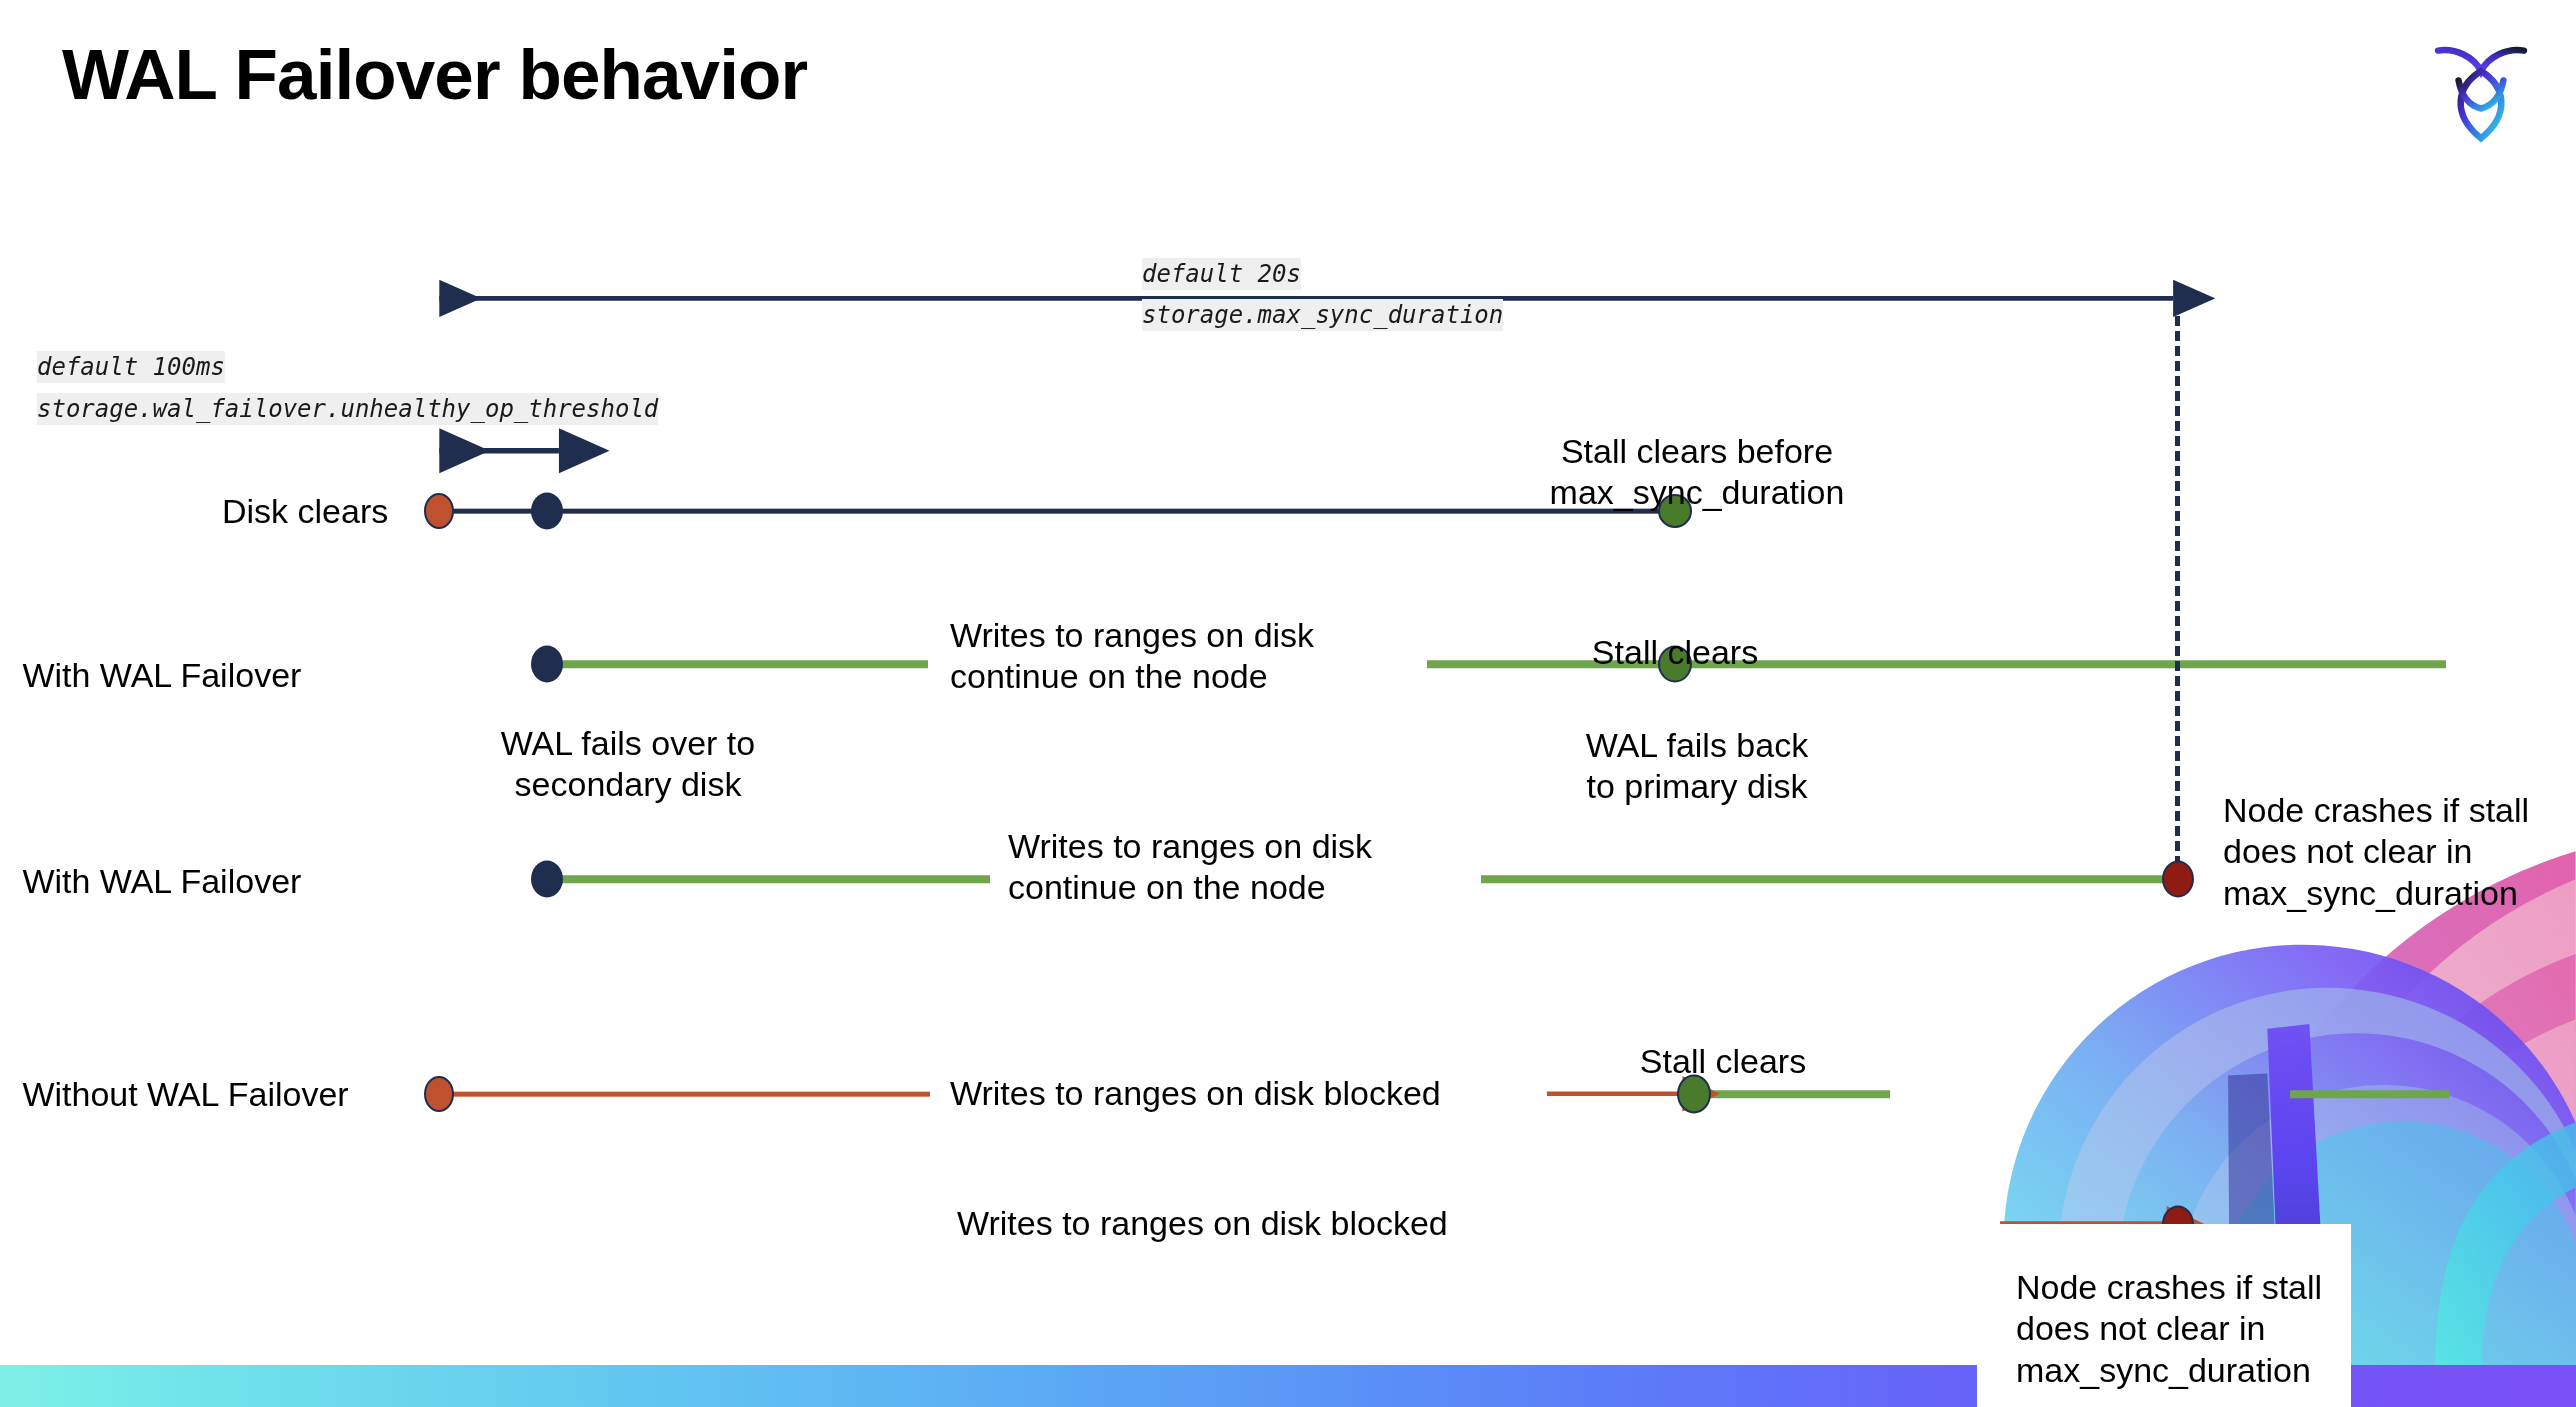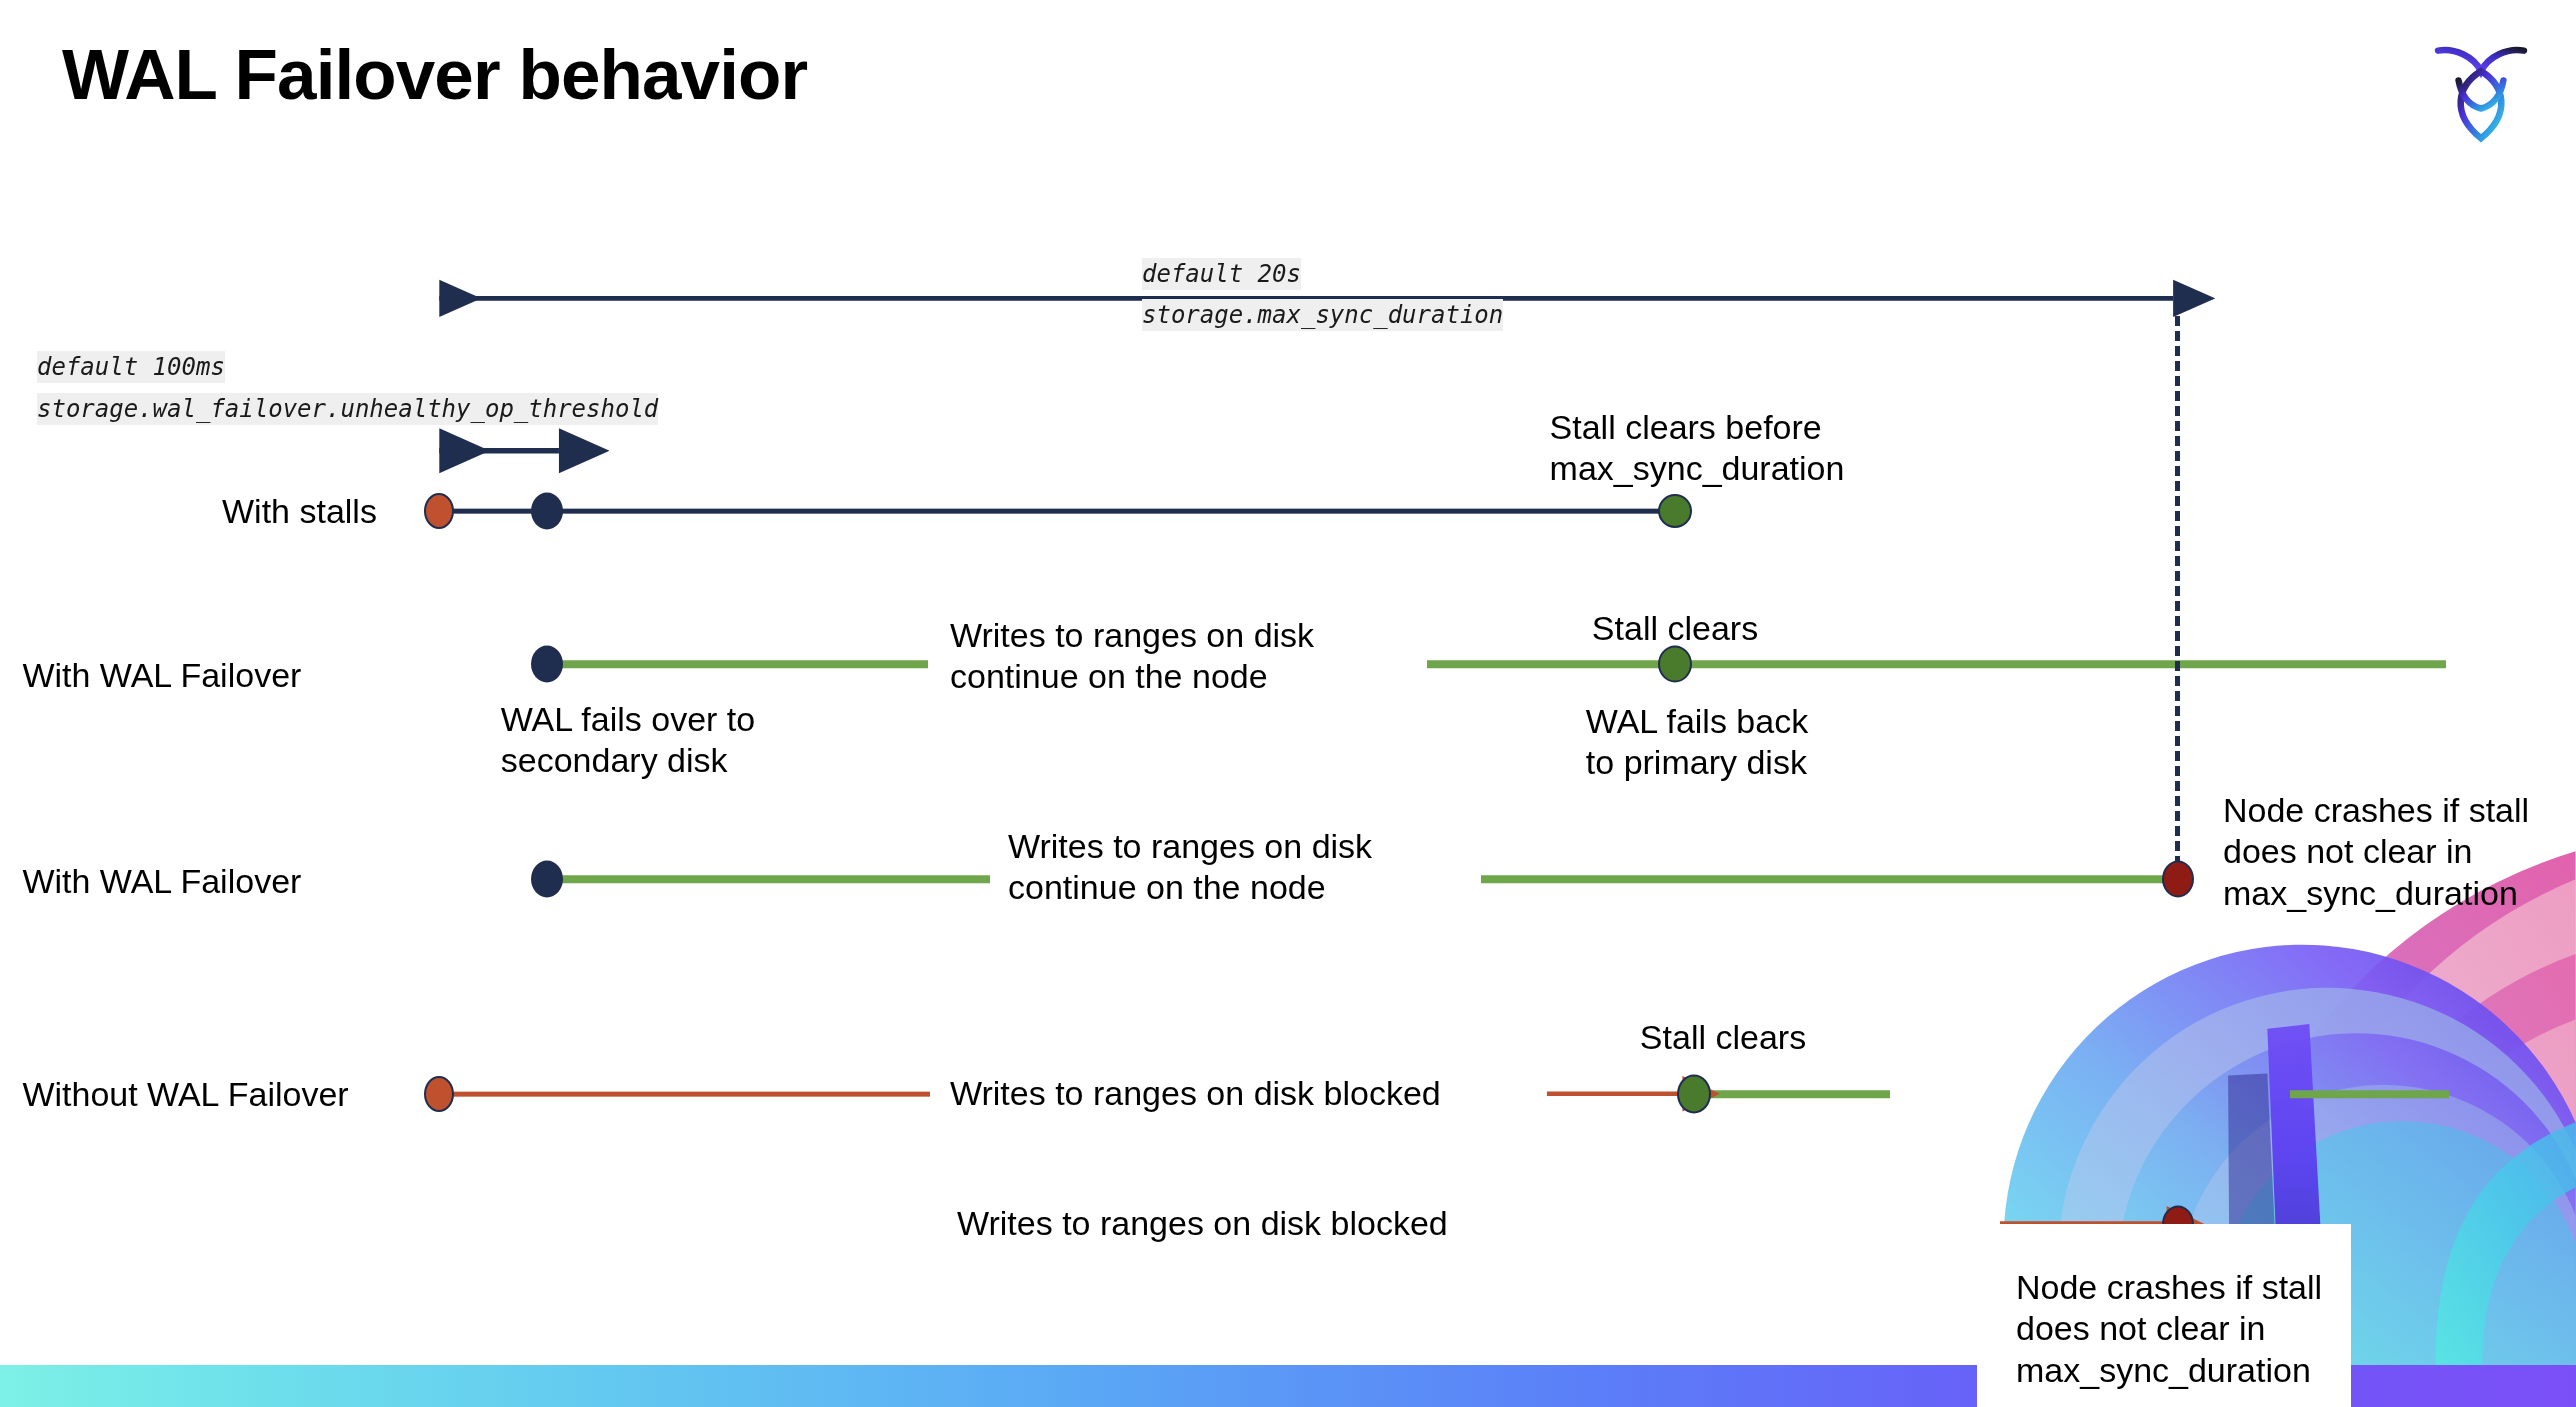--- a/index.html
+++ b/index.html
@@ -107,7 +107,7 @@
     white-space: pre-line;
     z-index: 8;
   }
-  .note.center { transform: translateX(-50%); }
+  .note.center { text-align: center; transform: translateX(-50%); margin-top: 24px; }
 
   
   .seg {

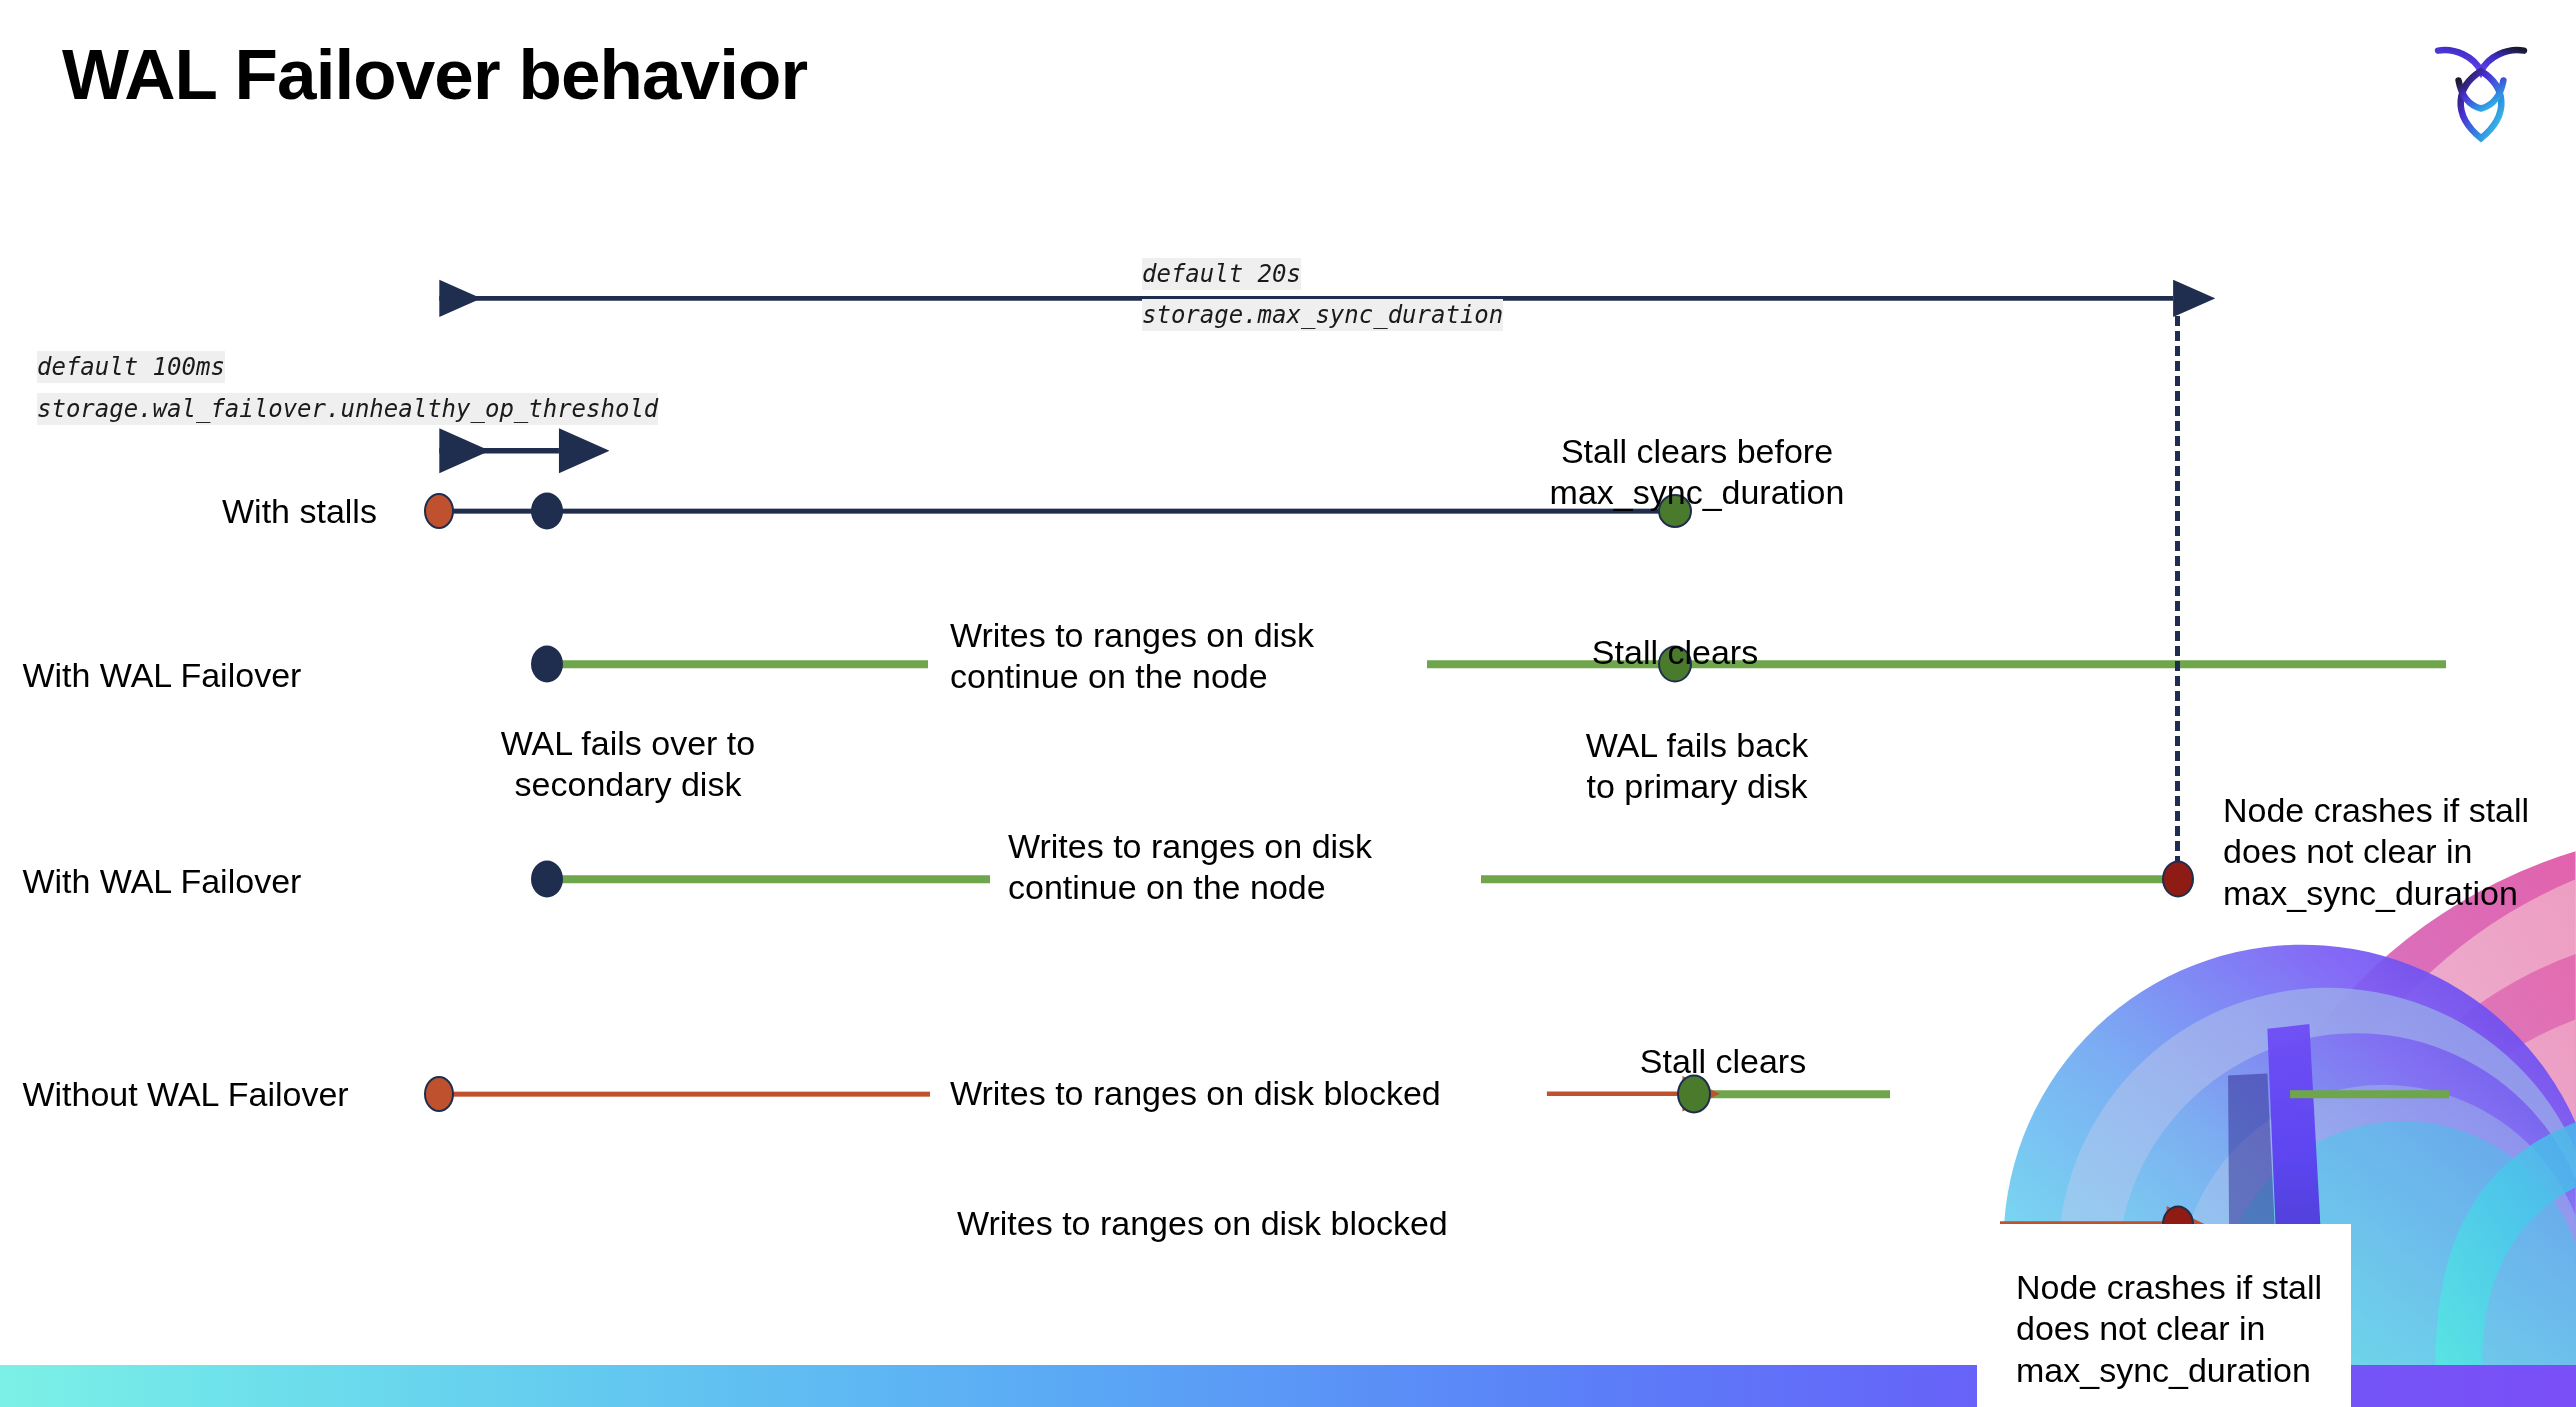--- a/index.html
+++ b/index.html
@@ -262,7 +262,7 @@
   <div class="mono" style="left:37px; top:351px;">default 100ms</div>
   <div class="mono" style="left:37px; top:393px;">storage.wal_failover.unhealthy_op_threshold</div>
 
-  <div class="row-label" style="left:222px; top:511px;">With stalls</div>
+  <div class="row-label" style="left:222px; top:511px;">Disk clears</div>
   <div class="seg navy" style="left:439px; top:511px; width:1238px; height:4.7px;"></div>
   <div class="dot rust" style="left:439px;  top:511px; width:30px; height:36px;"></div>
   <div class="dot navy" style="left:547px;  top:511px; width:32px; height:37px;"></div>

